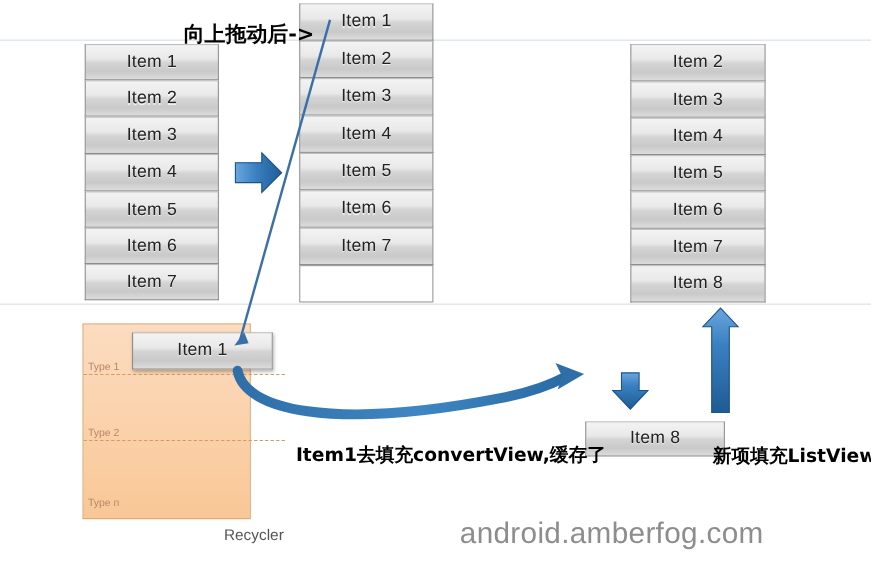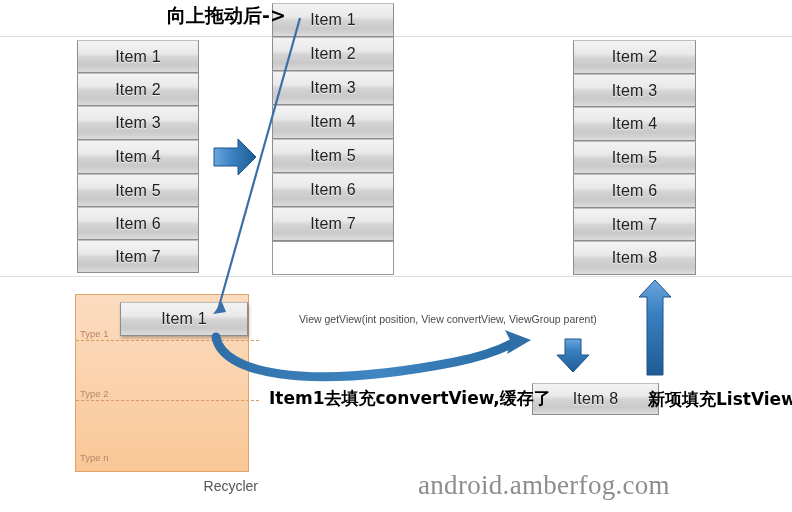--- a/index.html
+++ b/index.html
@@ -42,6 +42,7 @@
     color:#000;
     white-space:nowrap;
     line-height:1;
+    margin-top:16px;
   }
 
   

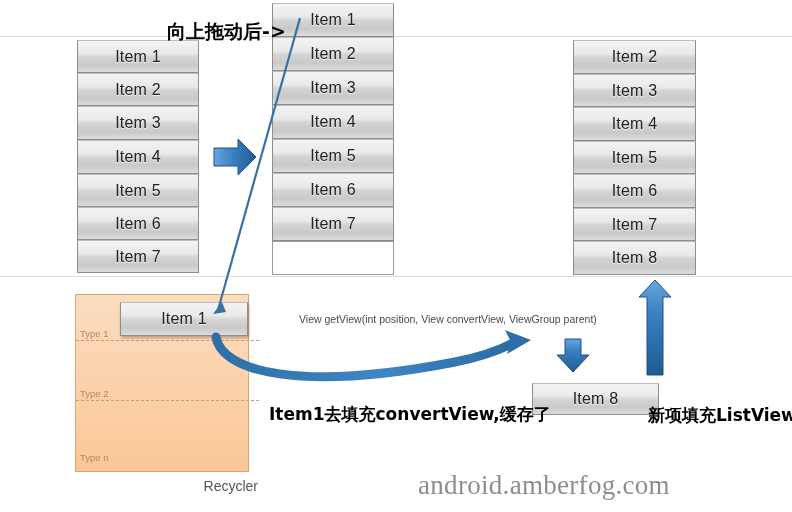--- a/index.html
+++ b/index.html
@@ -139,7 +139,6 @@
 
   <div class="cn" style="left:648px;top:391px;font-size:17px;">新项填充ListView底</div>
 
-  <div id="getview">View getView(int position, View convertView, ViewGroup parent)</div>
 
   <div id="signature">android.amberfog.com</div>
 

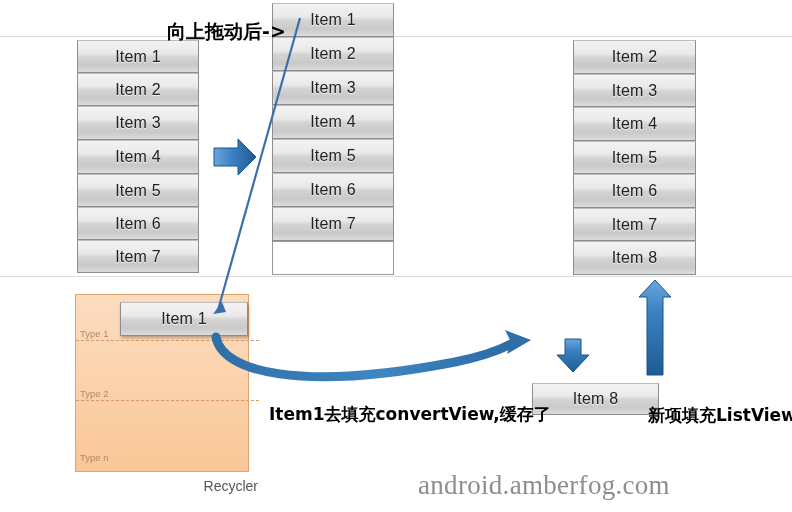--- a/index.html
+++ b/index.html
@@ -48,7 +48,7 @@
   
   #recycler{
     position:absolute;
-    left:75px;top:294px;width:174px;height:178px;
+    left:75px;top:294px;width:153px;height:178px;
     box-sizing:border-box;
     background:linear-gradient(to bottom,#fbdcc0 0%,#fbd3ae 45%,#f9c796 100%);
     border:1px solid #e0a36a;

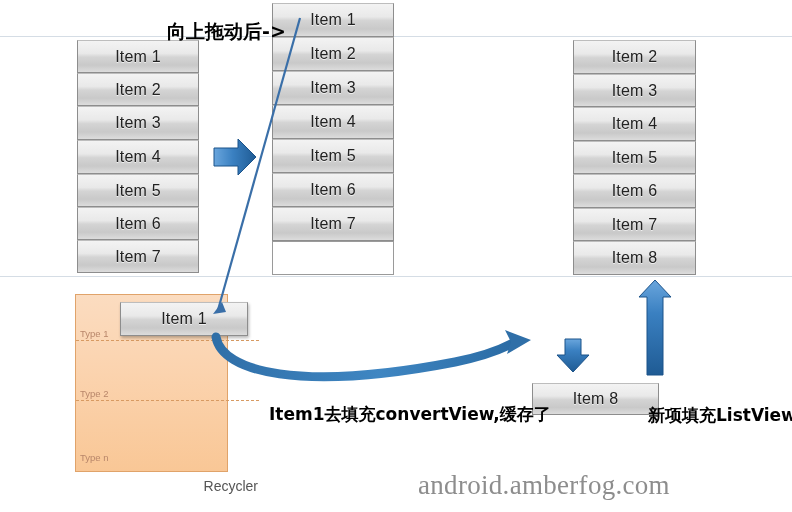--- a/index.html
+++ b/index.html
@@ -68,7 +68,7 @@
   #signature{
     position:absolute;left:418px;top:470px;
     font-size:27px;color:#8d8d8d;letter-spacing:.3px;
-    font-family:Liberation Serif, serif;
+    font-family:Liberation Sans, sans-serif;
   }
 
   

